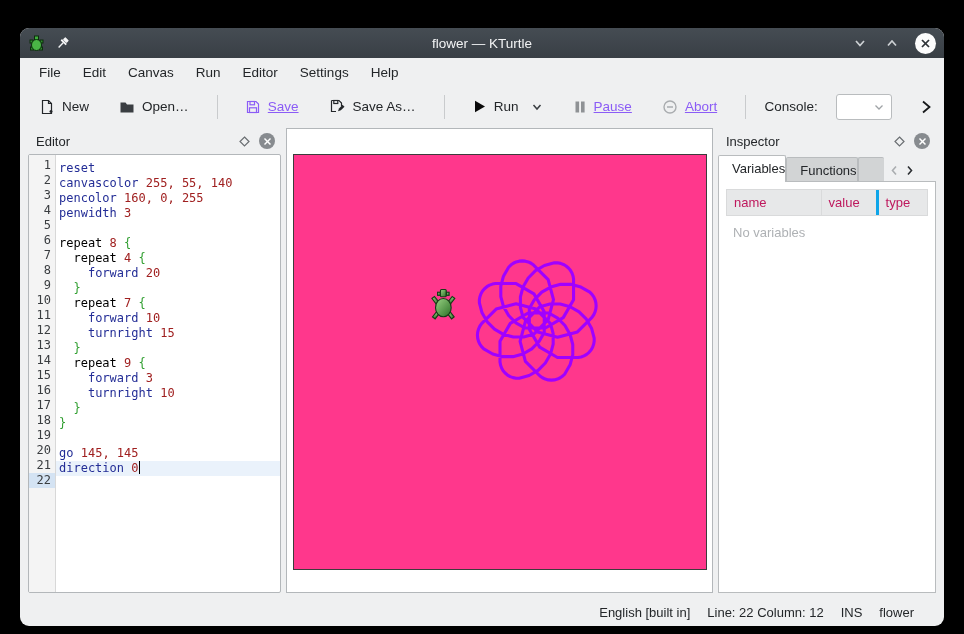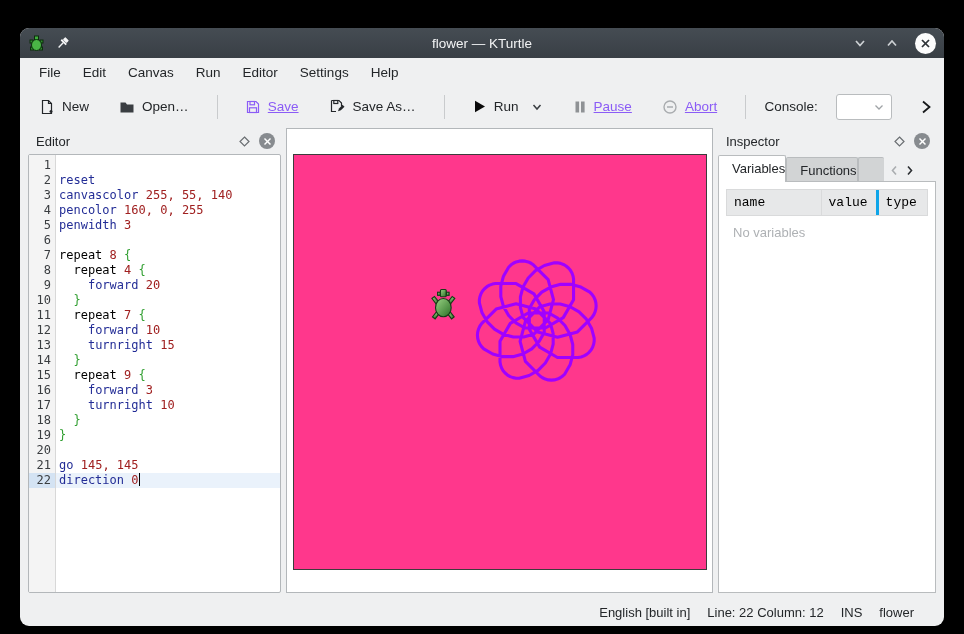--- a/index.html
+++ b/index.html
@@ -44,7 +44,7 @@
   .gutter { width:27px; background:#f4f4f4; border-right:1px solid #d8d8d8; padding-top:3px; flex:0 0 auto; }
   .gutter .ln { height:15px; line-height:15px; text-align:right; padding-right:4px; color:#3a3d40; }
   .gutter .ln.cur { background:#d4e3f3; }
-  .code-col { flex:1; padding-top:18px; overflow:hidden; }
+  .code-col { flex:1; padding-top:6px; overflow:hidden; }
   .cl { height:15px; line-height:15px; white-space:pre; padding-left:3px; color:#000; }
   .cl.cur { background:#eaf2fb; }
   .tk-kw { color:#232d96; }

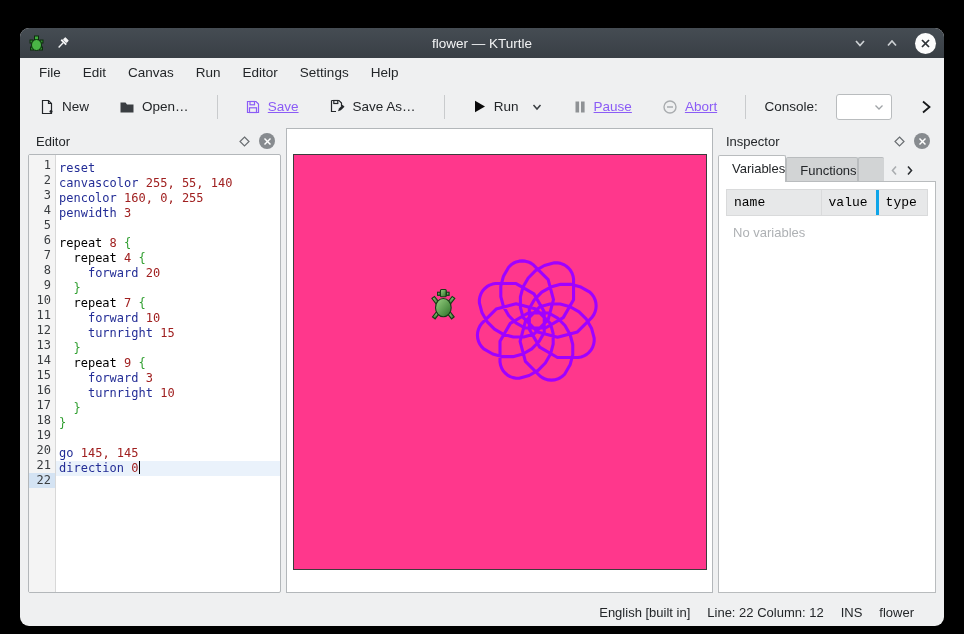--- a/index.html
+++ b/index.html
@@ -68,7 +68,7 @@
   .inspector-content { flex:1; background:#fff; border:1px solid #b9bcbe; padding:7px; min-height:0; }
   .itable { width:100%; }
   .itable-head { display:flex; background:#e7e8e9; border:1px solid #d9dadb; height:27px; align-items:center; }
-  .ith { font-size:13px; color:#000000; padding:0 7px;font-family:Liberation Mono, monospace; }
+  .ith { font-size:13px; color:#be185d; padding:0 7px; }
   .ith.c-name { flex:1.55; }
   .ith.c-value { flex:0.78; border-left:1px solid #d9dadb; align-self:stretch; display:flex; align-items:center; }
   .ith.c-type { flex:0.67; border-left:3px solid #0ea5e9; align-self:stretch; display:flex; align-items:center; }

